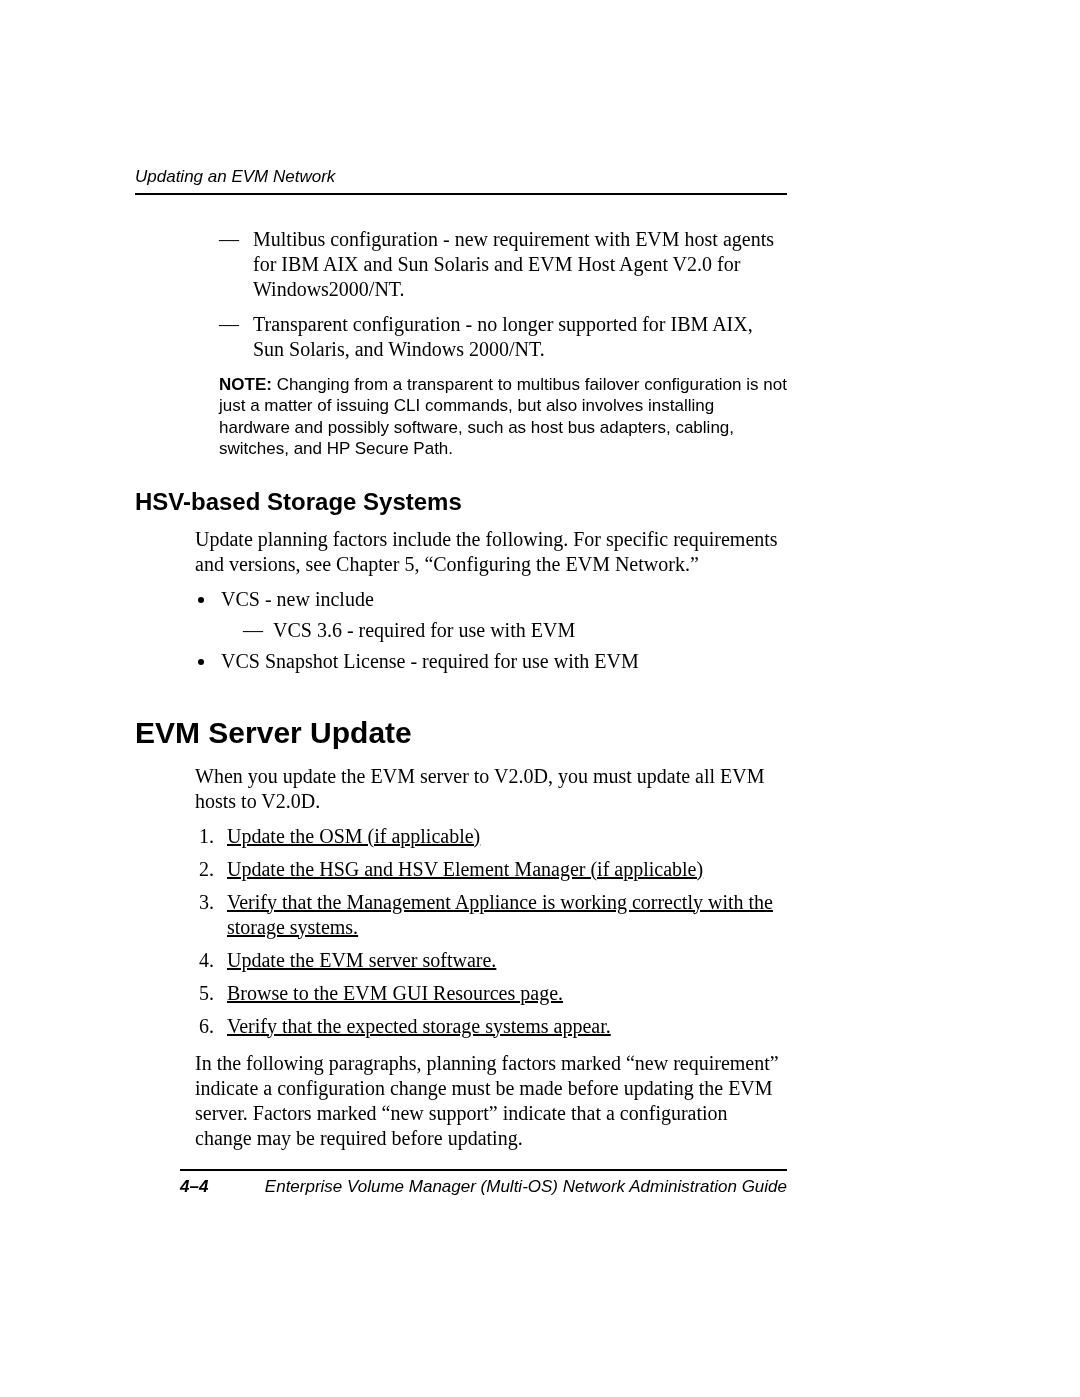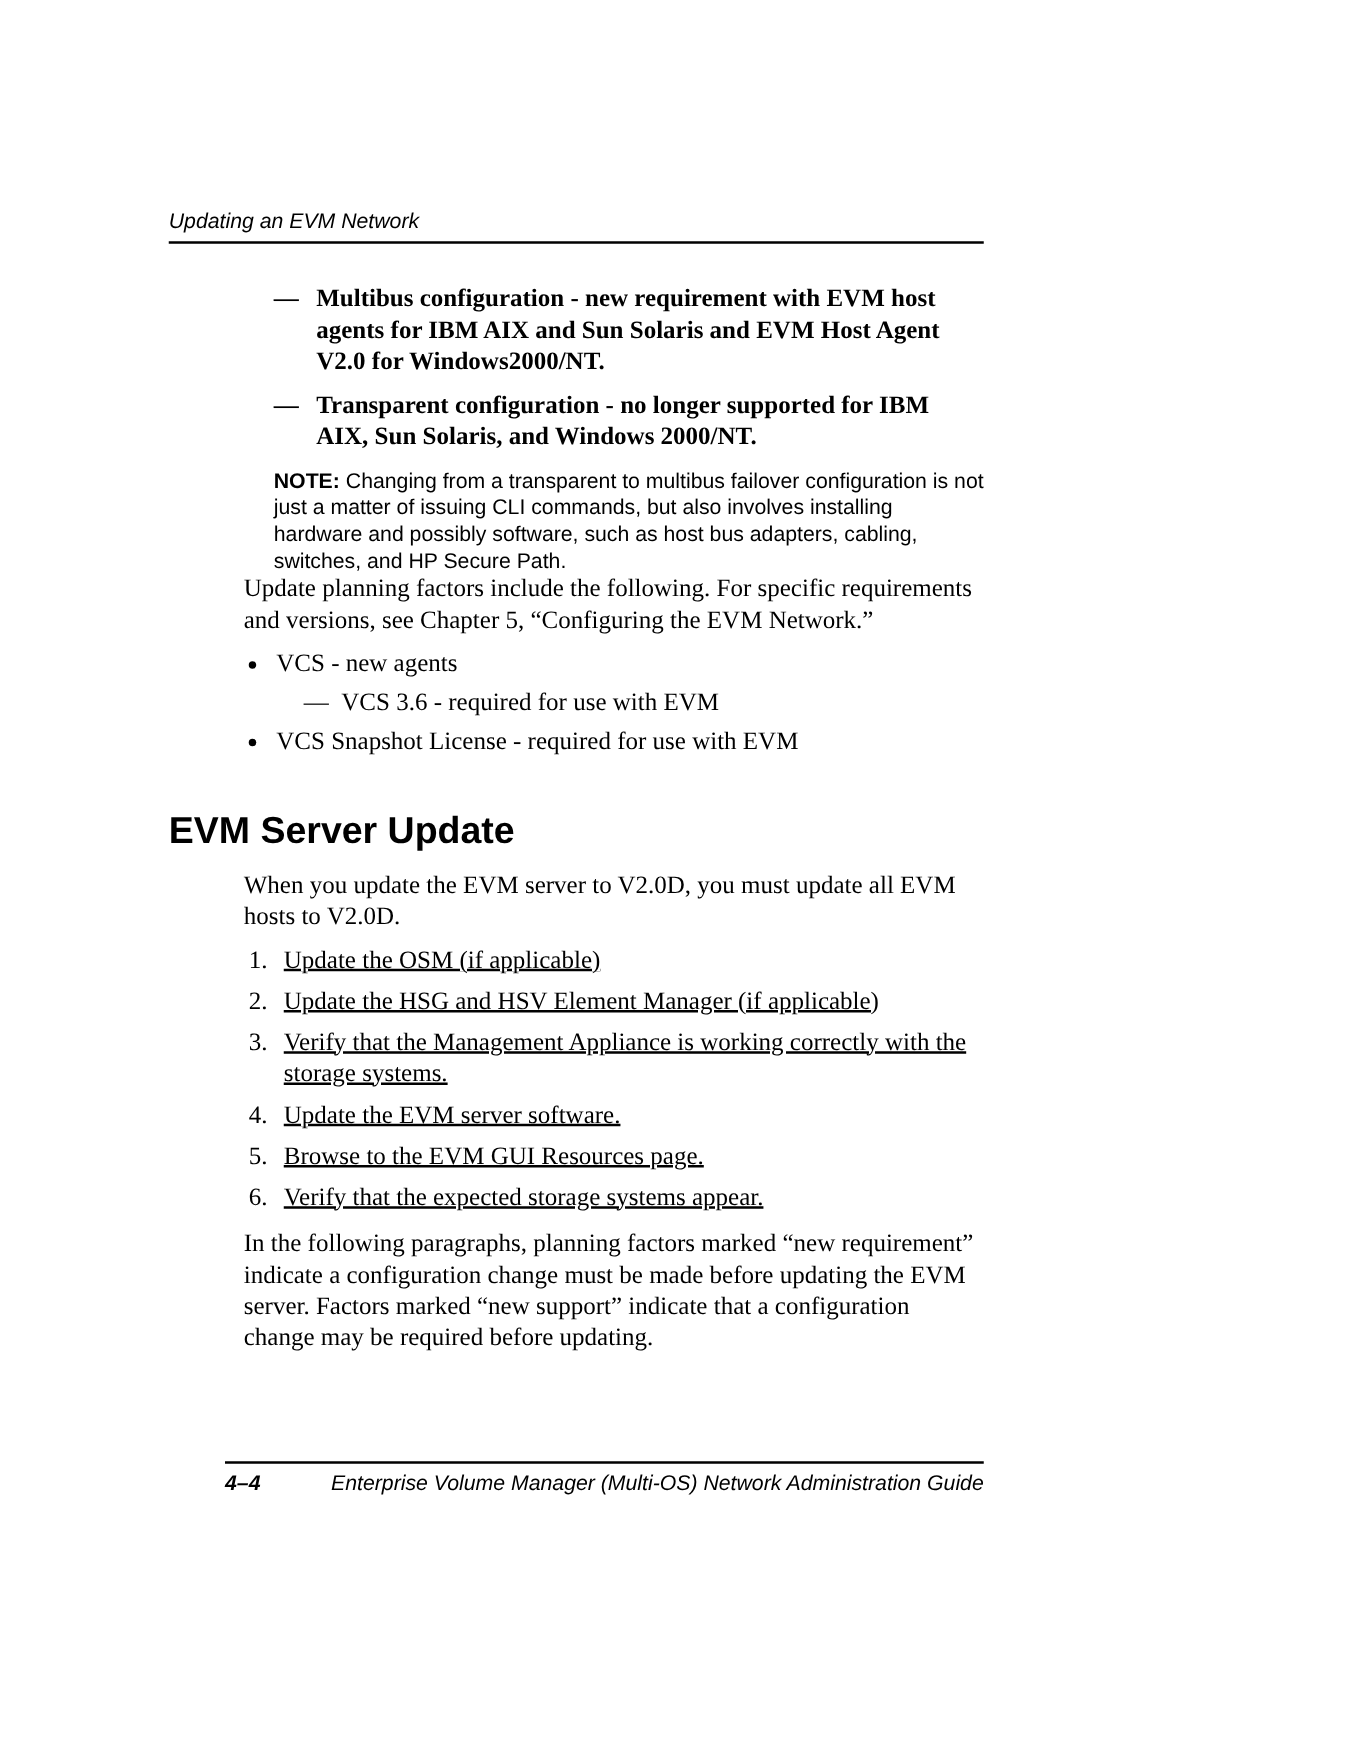--- a/index.html
+++ b/index.html
@@ -45,7 +45,6 @@
     position: relative;
     padding-left: 34px;
     margin-bottom: 10px;
-    font-weight: bold;
   }
   .dash-list li::before {
     content: "—";

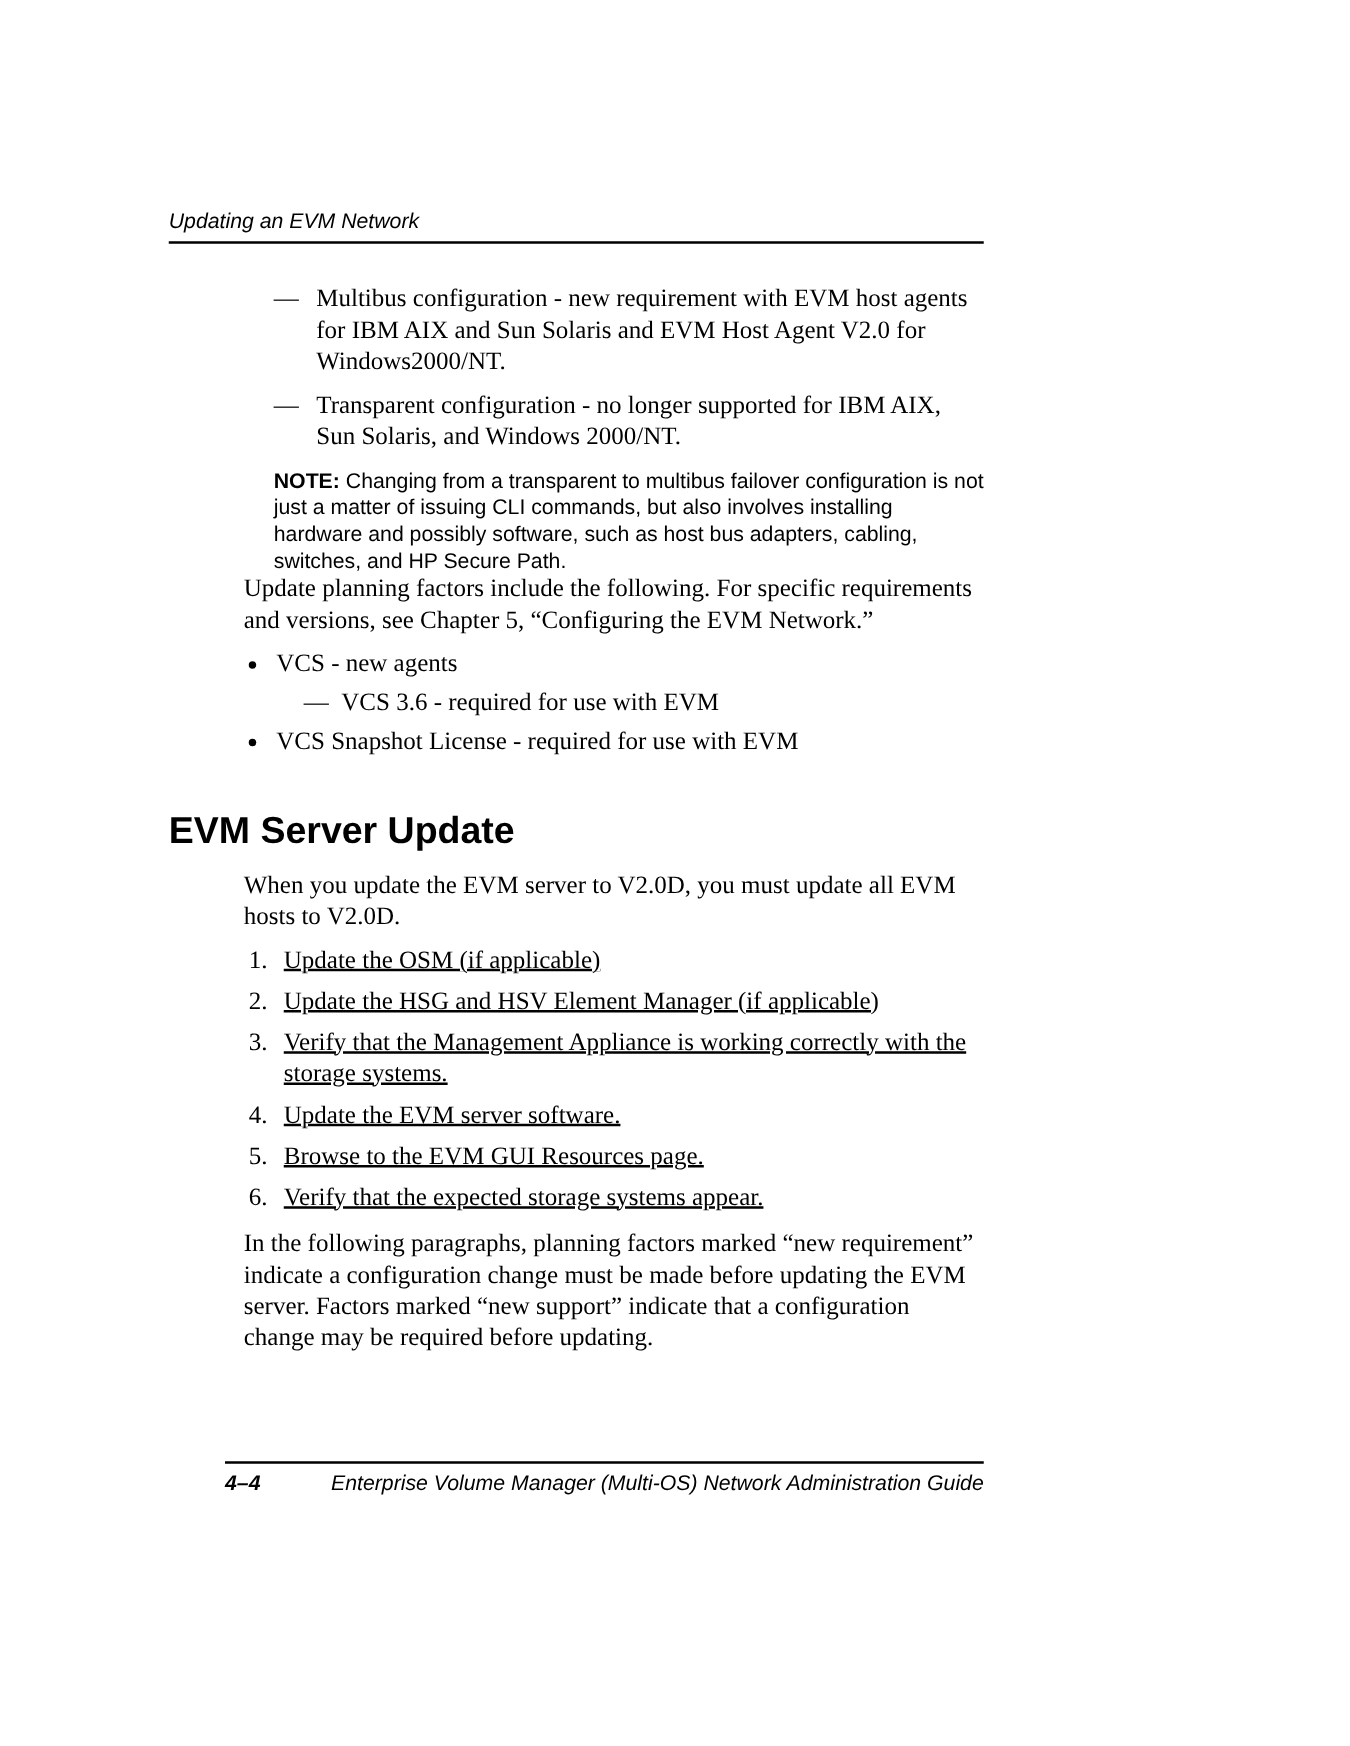--- a/index.html
+++ b/index.html
@@ -150,6 +150,7 @@
       <span>Changing from a transparent to multibus failover configuration is not just a matter of issuing CLI commands, but also involves installing hardware and possibly software, such as host bus adapters, cabling, switches, and HP Secure Path.</span>
     </div>
 
+    <h2 class="section">HSV-based Storage Systems</h2>
     <p class="body-para">Update planning factors include the following. For specific requirements and versions, see Chapter 5, “Configuring the EVM Network.”</p>
 
     <ul class="bullet-list">

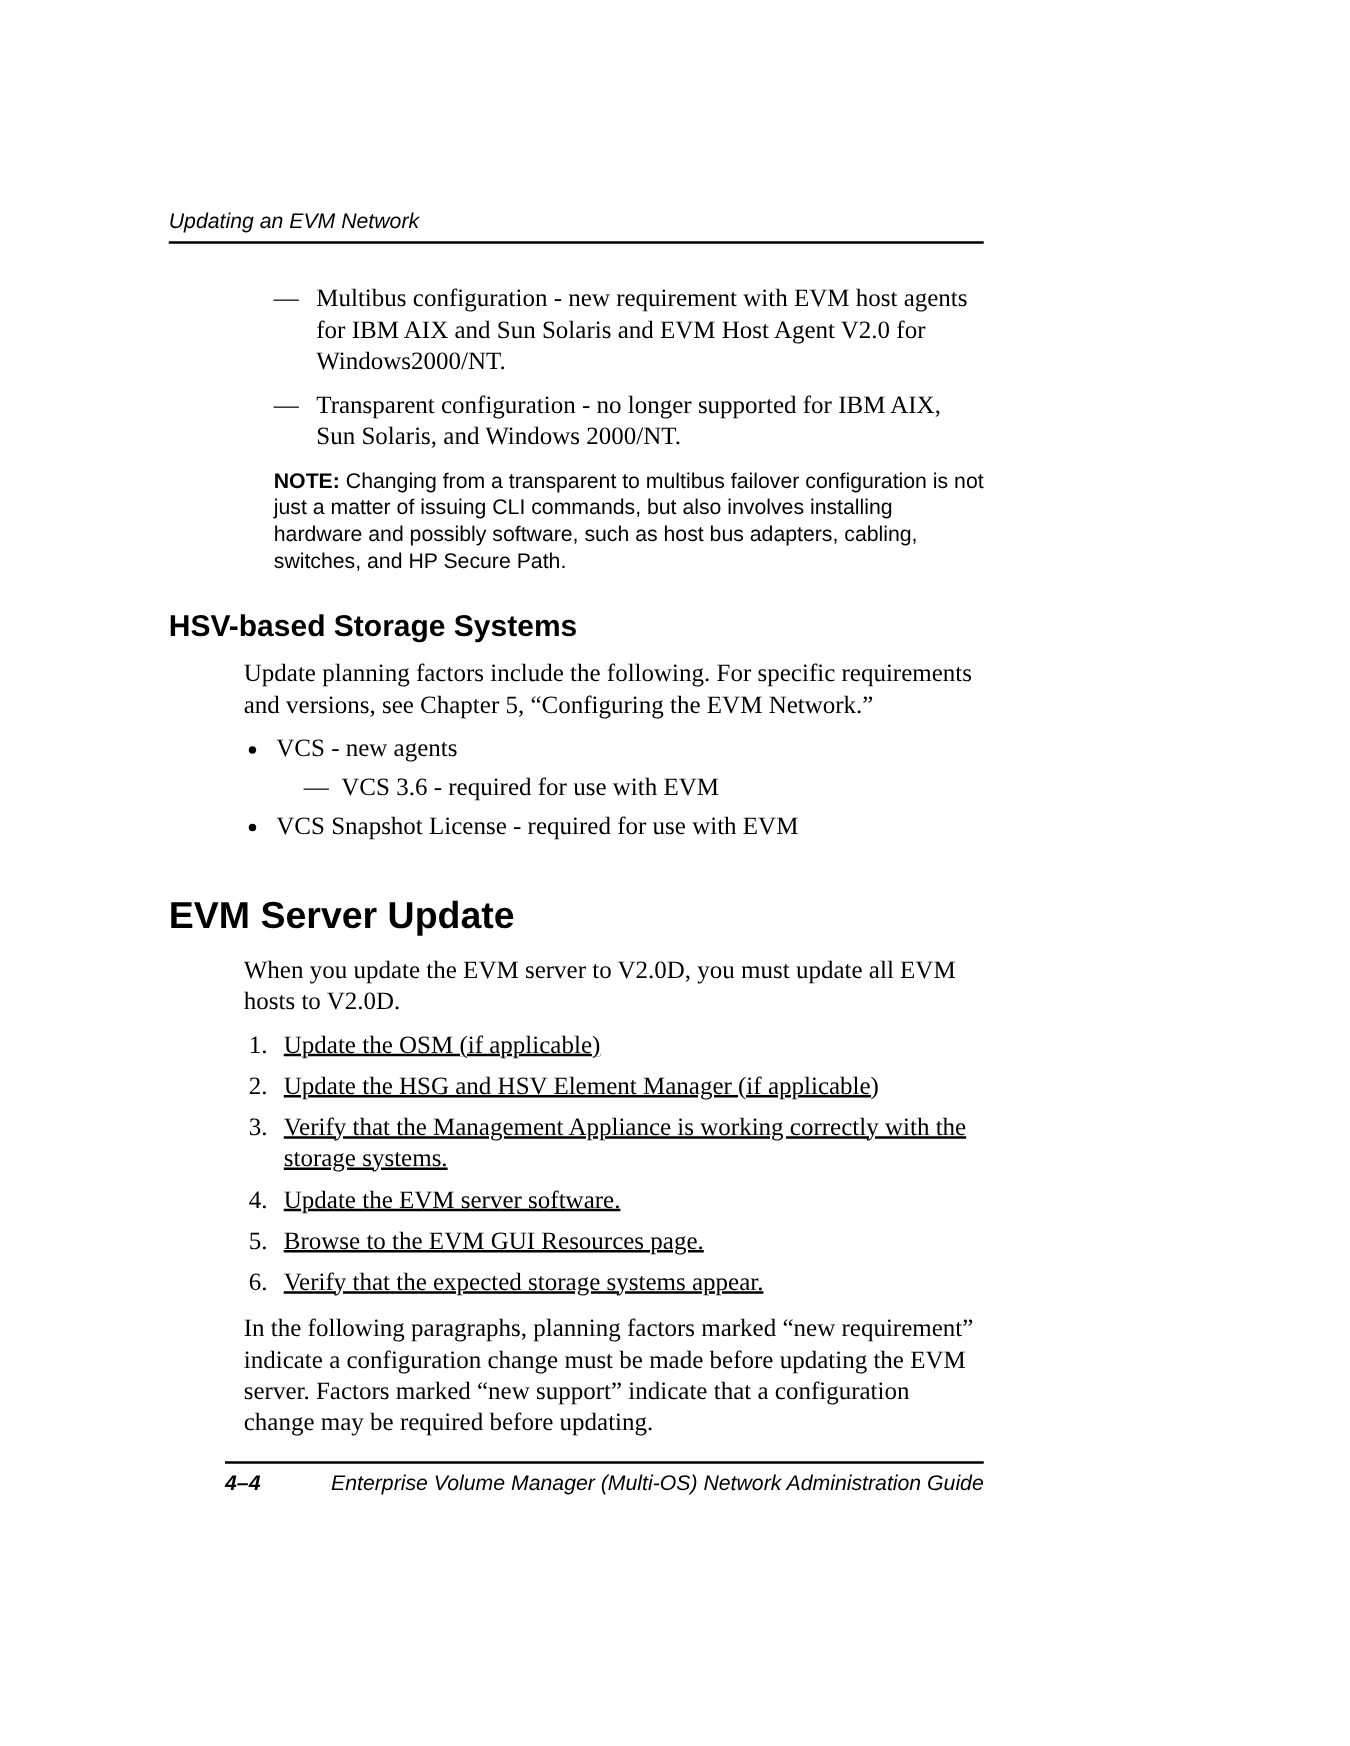--- a/index.html
+++ b/index.html
@@ -155,7 +155,7 @@
 
     <ul class="bullet-list">
       <li>
-        <span>VCS - new agents</span>
+        <span>VCS - new include</span>
         <ul class="nested-dash">
           <li>VCS 3.6 - required for use with EVM</li>
         </ul>

